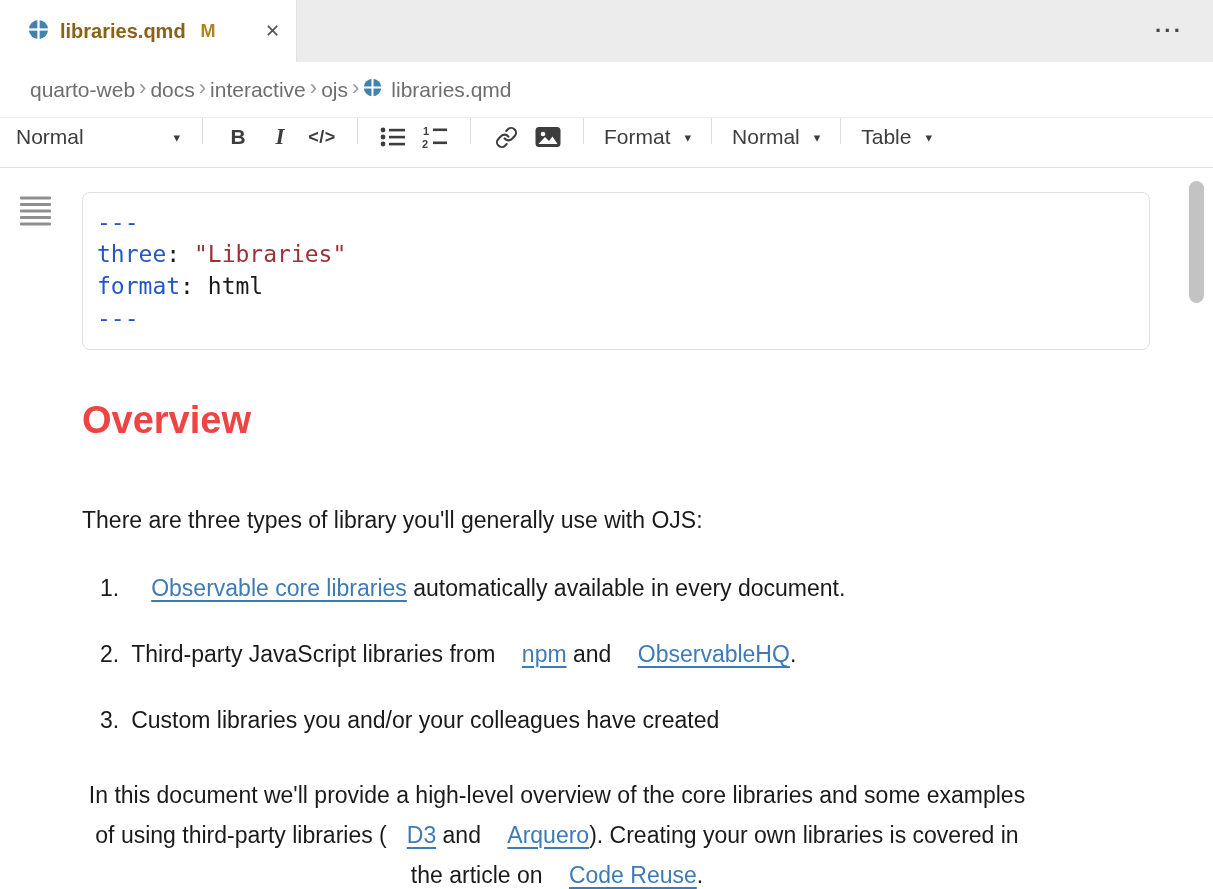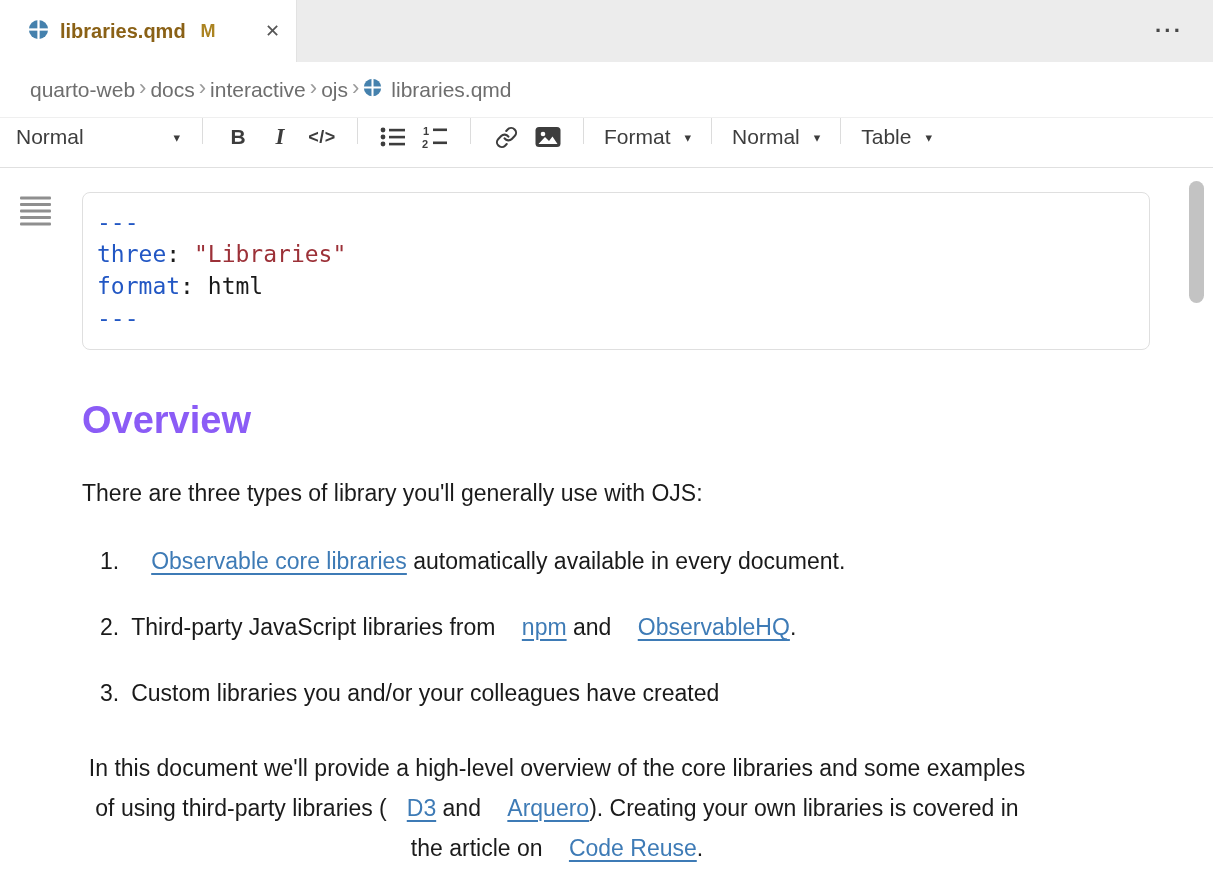--- a/index.html
+++ b/index.html
@@ -68,7 +68,7 @@
 
   h1.doc-h1 {
     margin-top: 48px; font-size: 38px; line-height: 44px; font-weight: 700;
-    color: #8b5cf6; cursor: text;
+    color: #ef4444; cursor: text;
   }
   .para { font-size: 23px; line-height: 30px; margin-top: 36px; color: #1b1b1b; cursor: text; }
   .outro { line-height: 40px; width: 950px; margin-top: 40px; text-align: center; }

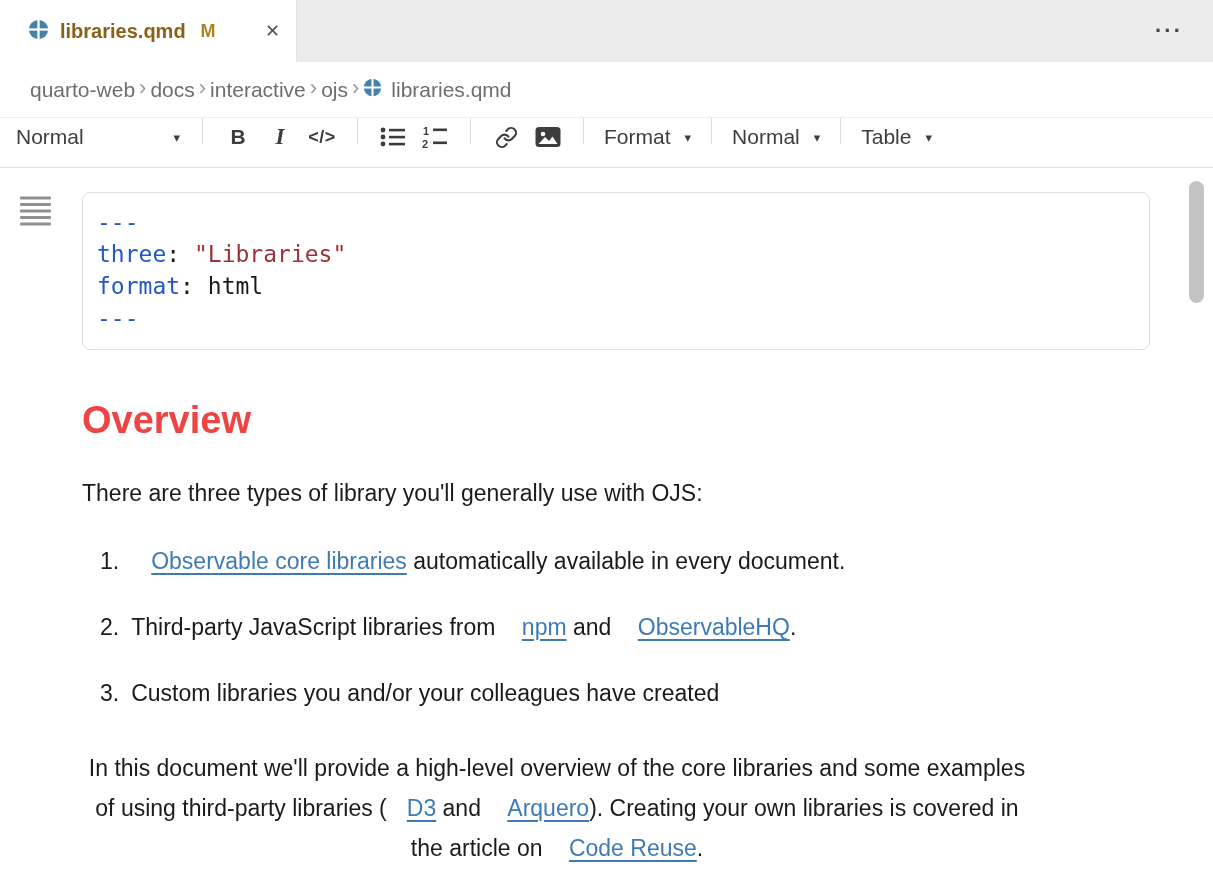--- a/index.html
+++ b/index.html
@@ -70,7 +70,7 @@
     margin-top: 48px; font-size: 38px; line-height: 44px; font-weight: 700;
     color: #ef4444; cursor: text;
   }
-  .para { font-size: 23px; line-height: 30px; margin-top: 36px; color: #1b1b1b; cursor: text; }
+  .para { font-size: 23px; line-height: 30px; margin-top: 63px; color: #1b1b1b; cursor: text; }
   .outro { line-height: 40px; width: 950px; margin-top: 40px; text-align: center; }
 
   .doc-list { margin-top: 38px; }

